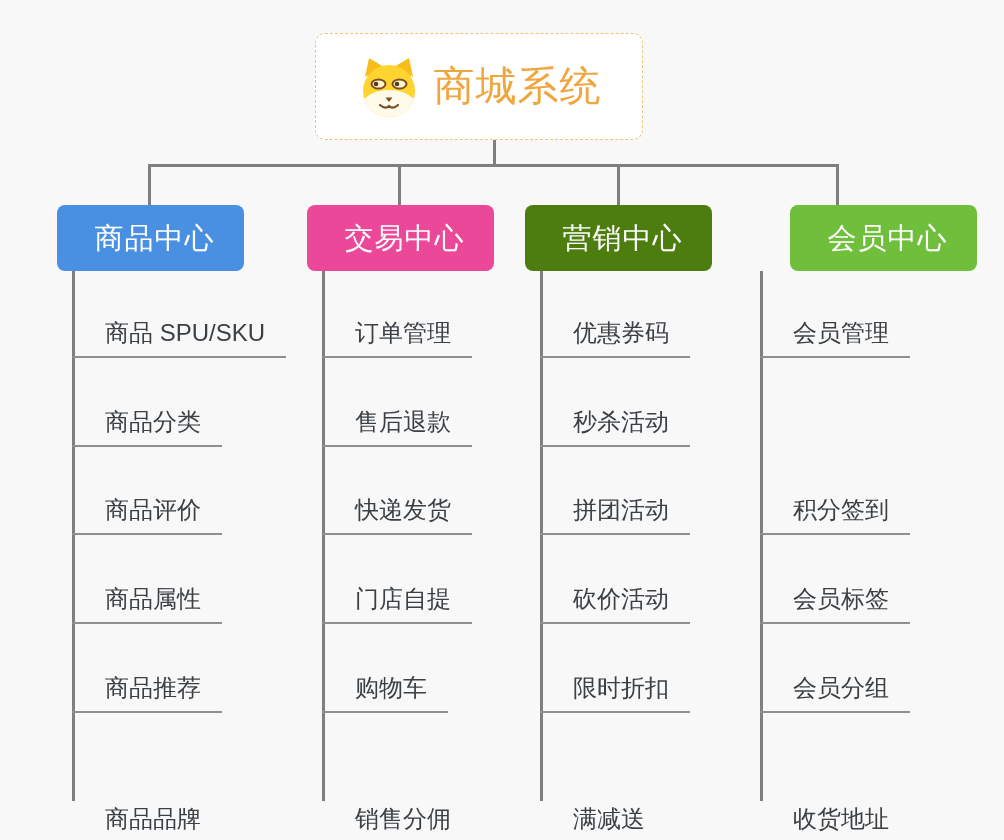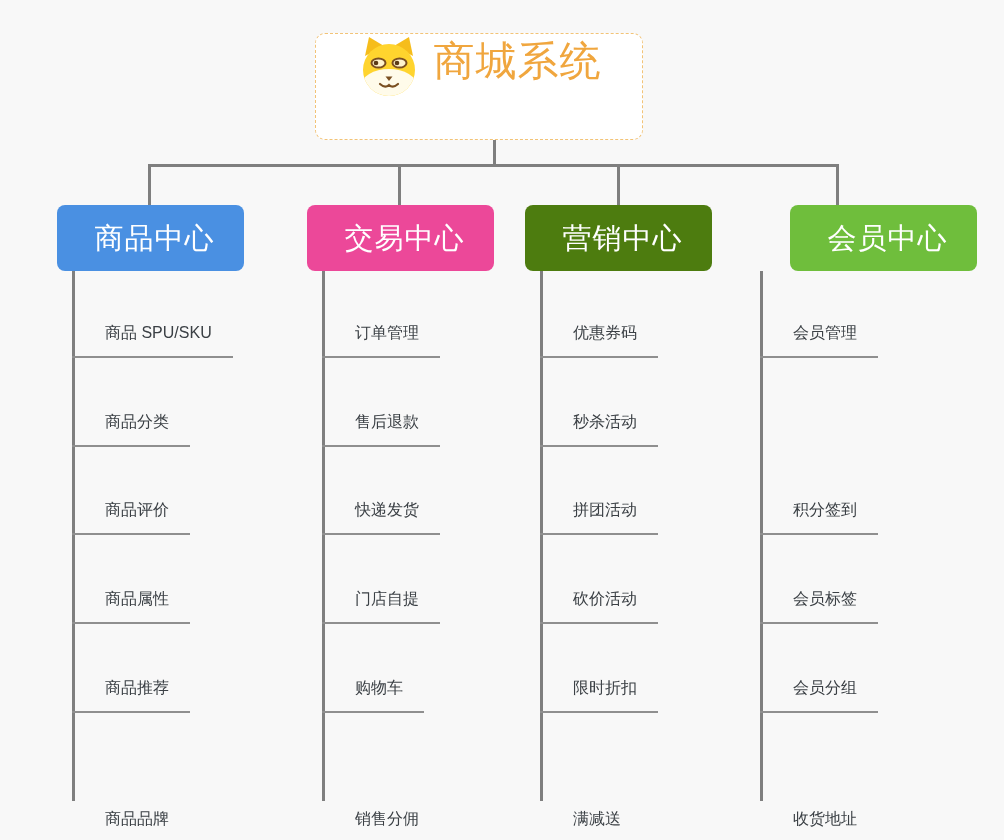--- a/index.html
+++ b/index.html
@@ -23,7 +23,7 @@
     border: 1px dashed #f2c377;
     border-radius: 10px;
     display: flex;
-    align-items: flex-start;
+    align-items: center;
     justify-content: center;
   }
   .root-node .icon { width: 64px; height: 64px; margin-right: 13px; flex: 0 0 auto; }

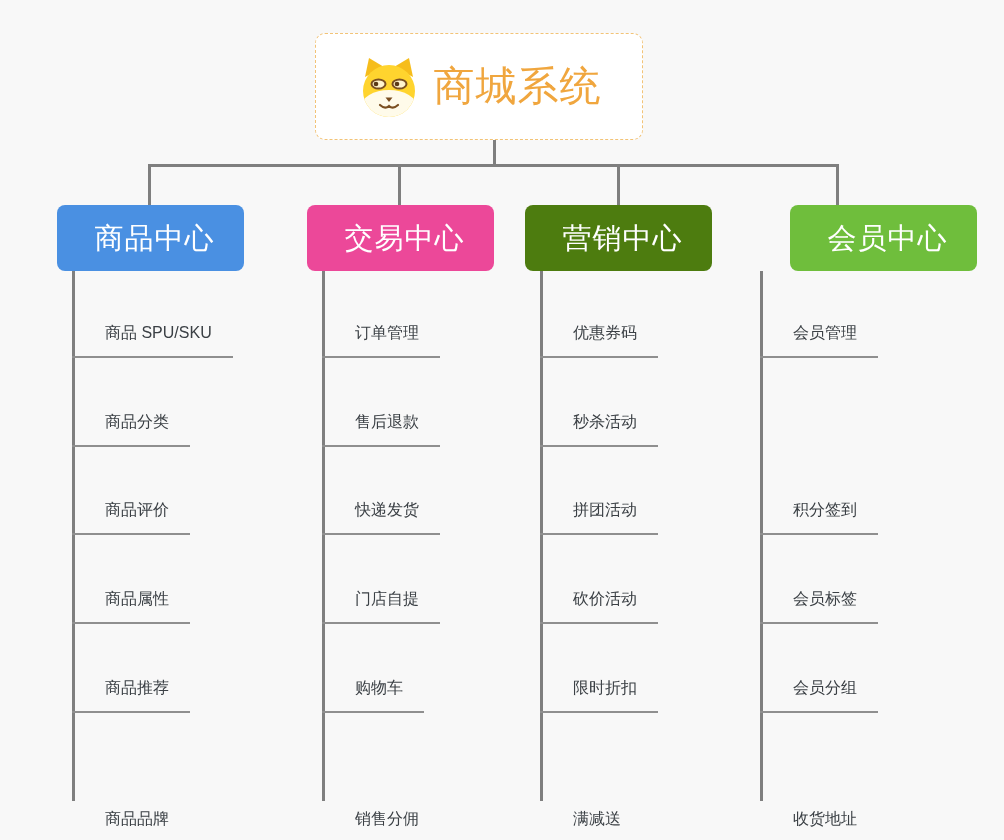--- a/index.html
+++ b/index.html
@@ -61,7 +61,7 @@
     position: absolute;
     left: 15px;
     padding: 0 21px 8px 33px;
-    font-size: 16px;
+    font-size: 24px;
     line-height: 30px;
     color: #3b4045;
     white-space: nowrap;

